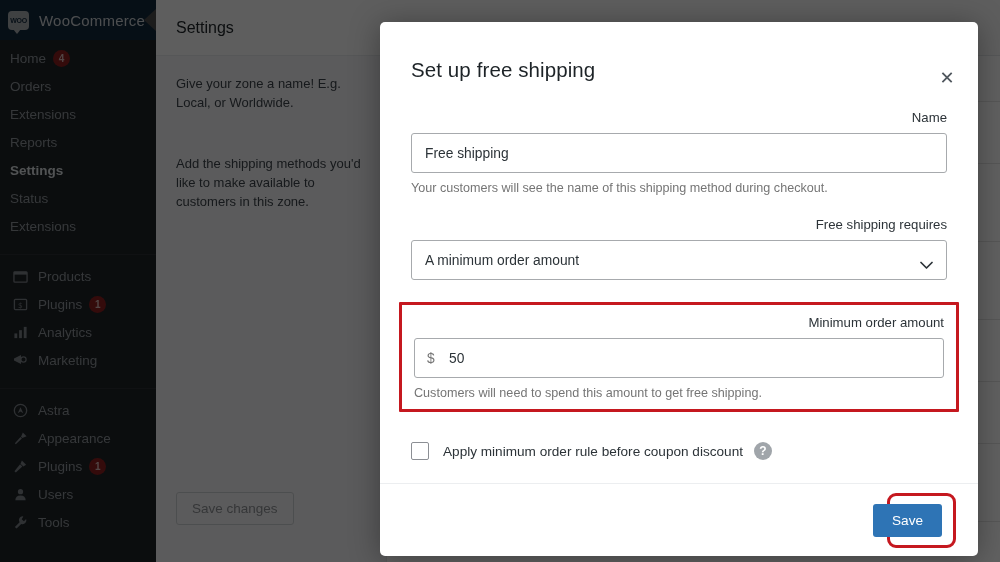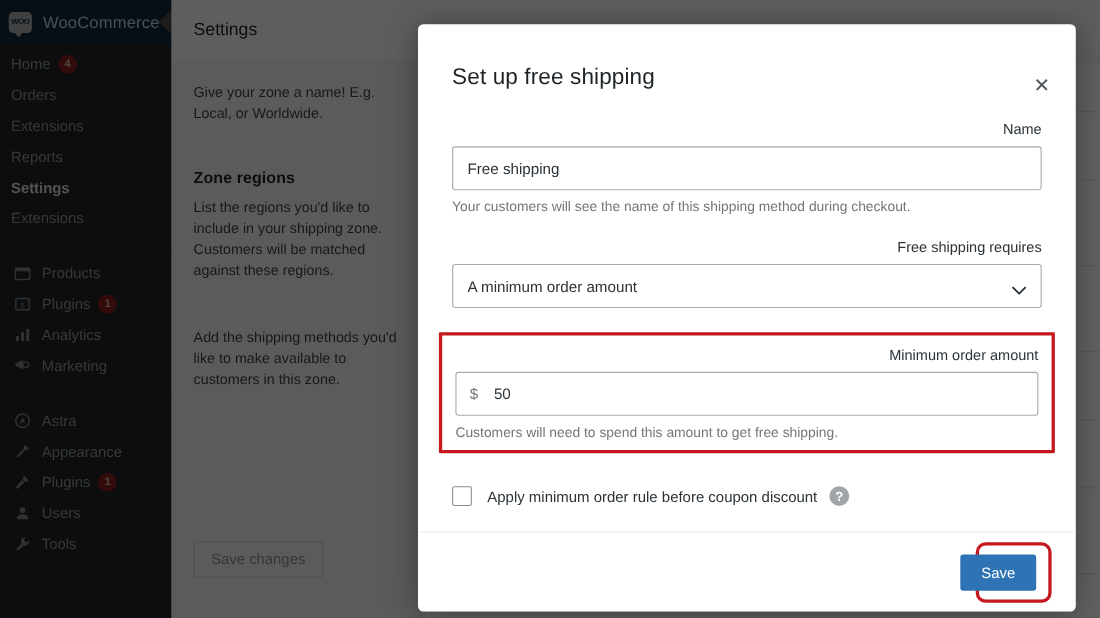--- a/index.html
+++ b/index.html
@@ -530,10 +530,6 @@
             <p>Give your zone a name! E.g. Local, or Worldwide.</p>
           </div>
           <div class="desc-block">
-            <h3>Zone regions</h3>
-            <p>List the regions you'd like to include in your shipping zone. Customers will be matched against these regions.</p>
-          </div>
-          <div class="desc-block">
             <p>Add the shipping methods you'd like to make available to customers in this zone.</p>
           </div>
           <button class="save-changes-btn">Save changes</button>

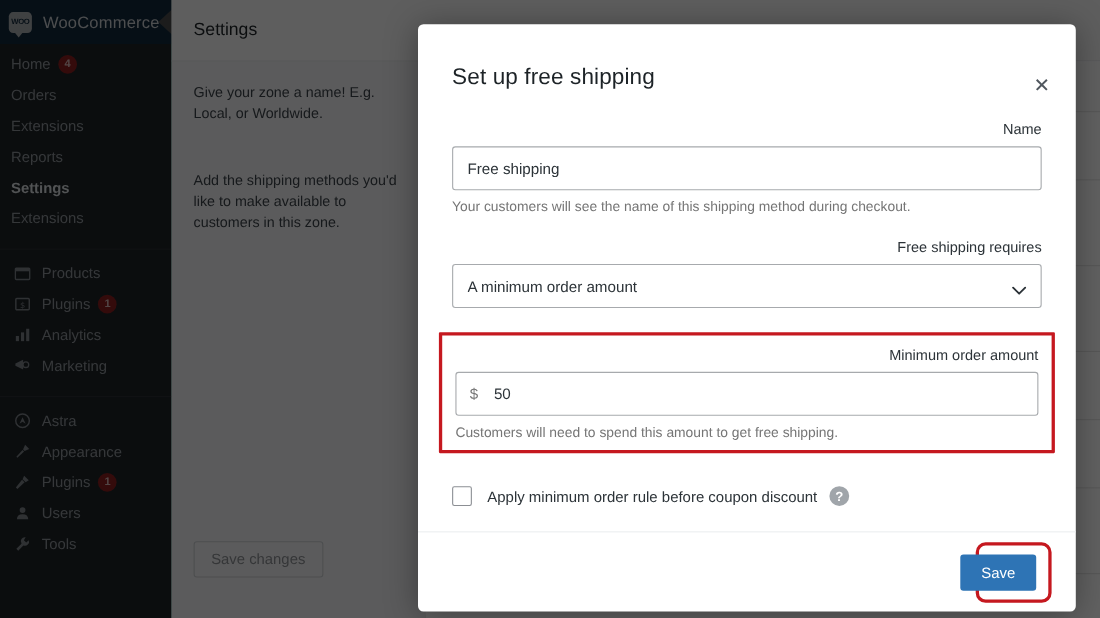--- a/index.html
+++ b/index.html
@@ -421,6 +421,9 @@
           <span class="mlabel">Settings</span>
         </div>
         <div class="menu-item sub">
+          <span class="mlabel">Status</span>
+        </div>
+        <div class="menu-item sub">
           <span class="mlabel">Extensions</span>
         </div>
       </div>

